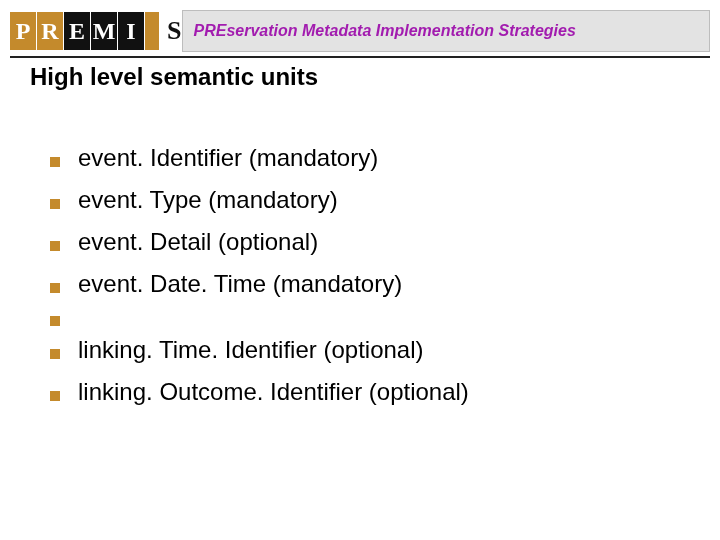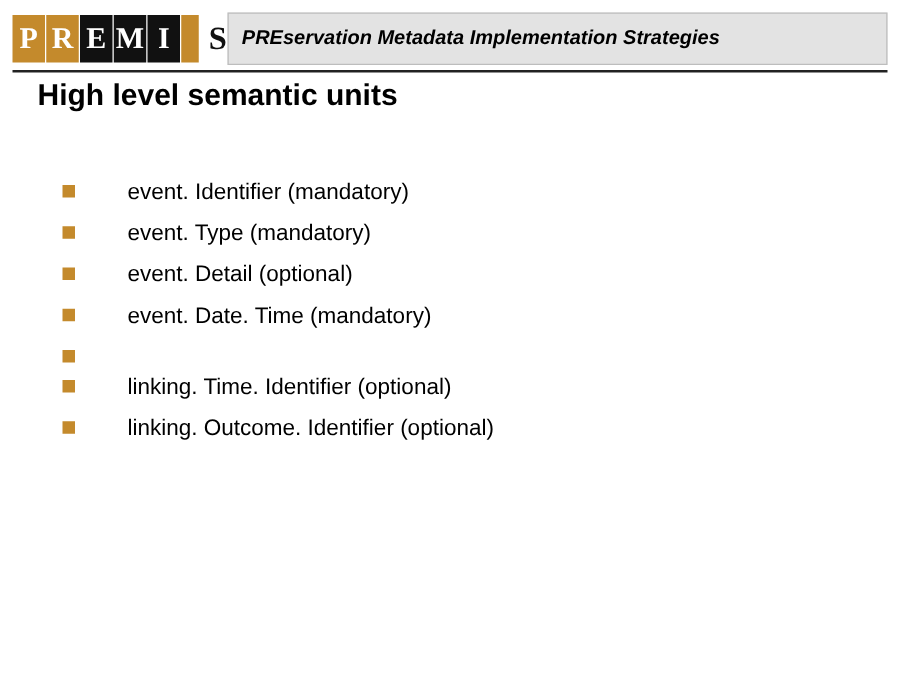--- a/index.html
+++ b/index.html
@@ -66,7 +66,7 @@
     font-weight: bold;
     font-style: italic;
     font-size: 16px;
-    color: #000000;
+    color: #a21caf;
   }
   .tag-frag {
     font-weight: bold;

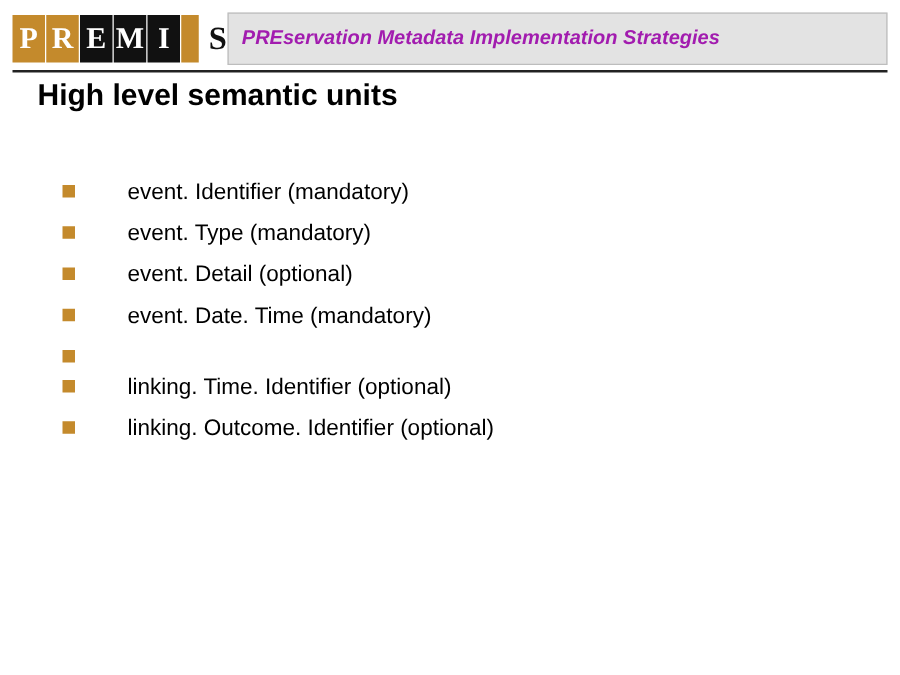--- a/index.html
+++ b/index.html
@@ -100,11 +100,10 @@
   }
   .bullet-item {
     display: flex;
-    align-items: flex-start;
+    align-items: center;
     margin-bottom: 6px;
-    font-size: 18px;
+    font-size: 24px;
     line-height: 1.5;
-    gap: 24px;
   }
   .bullet-marker {
     width: 10px;

